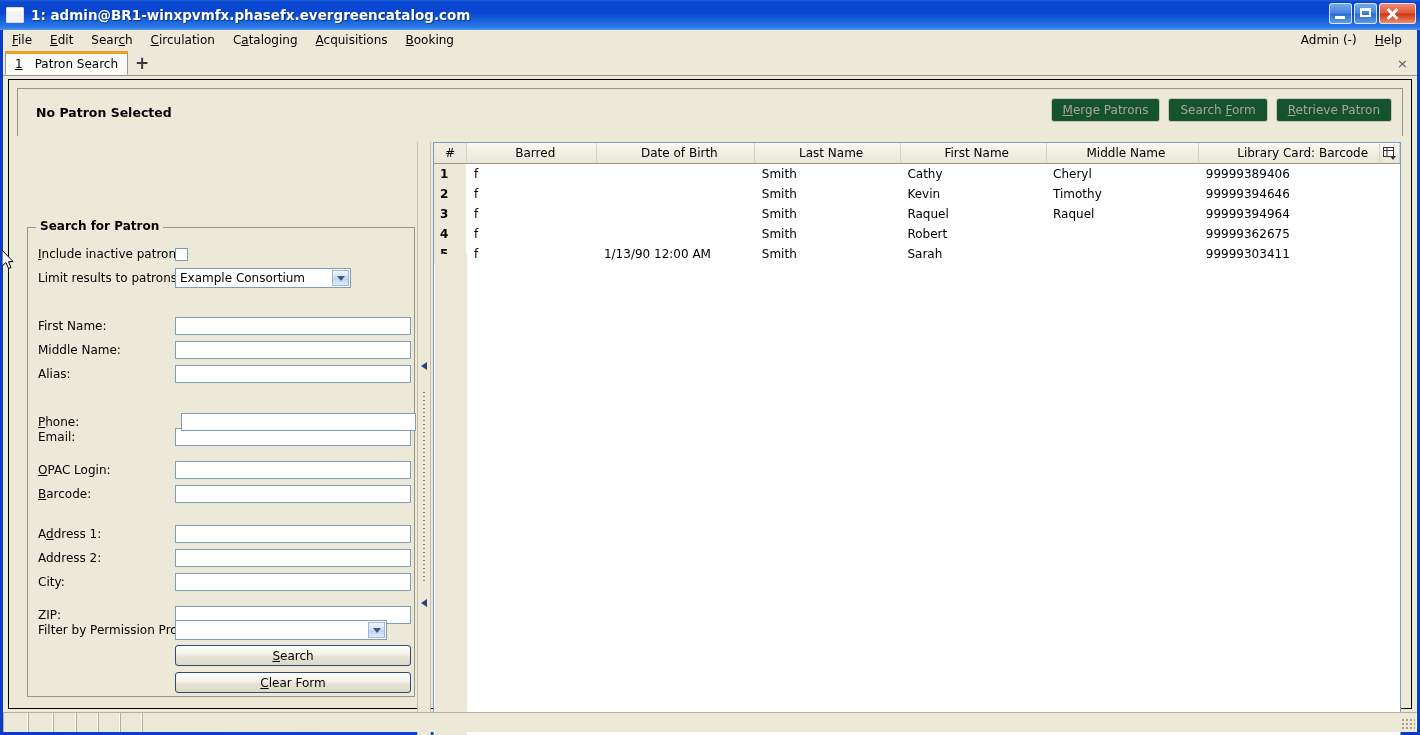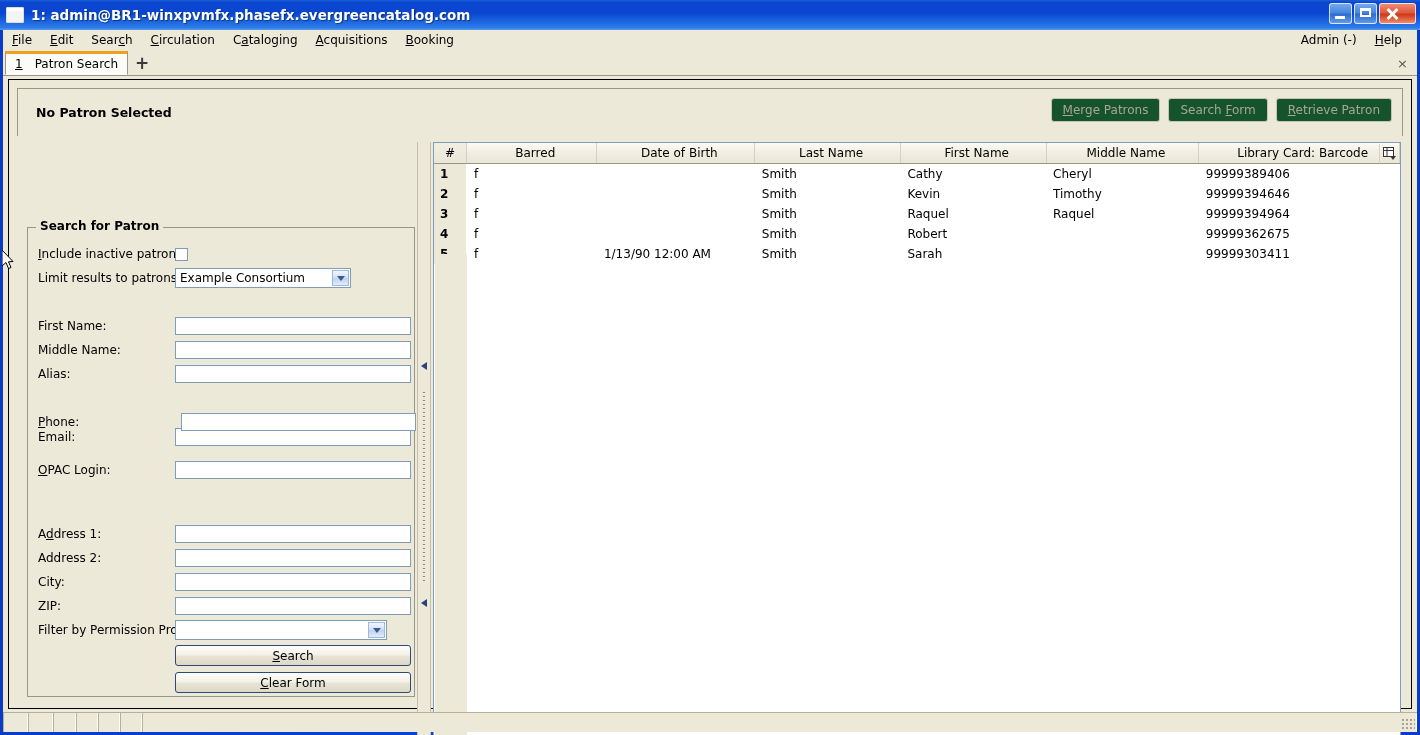--- a/index.html
+++ b/index.html
@@ -469,6 +469,10 @@
             <input class="finput" type="text" value="" style="">
           </div>
 
+          <div class="frow" style="top:254px;">
+            <div class="flabel"><span class="u">B</span>arcode:</div>
+            <input class="finput" type="text" value="" style="">
+          </div>
 
           <div class="frow" style="top:294px;">
             <div class="flabel">A<span class="u">d</span>dress 1:</div>

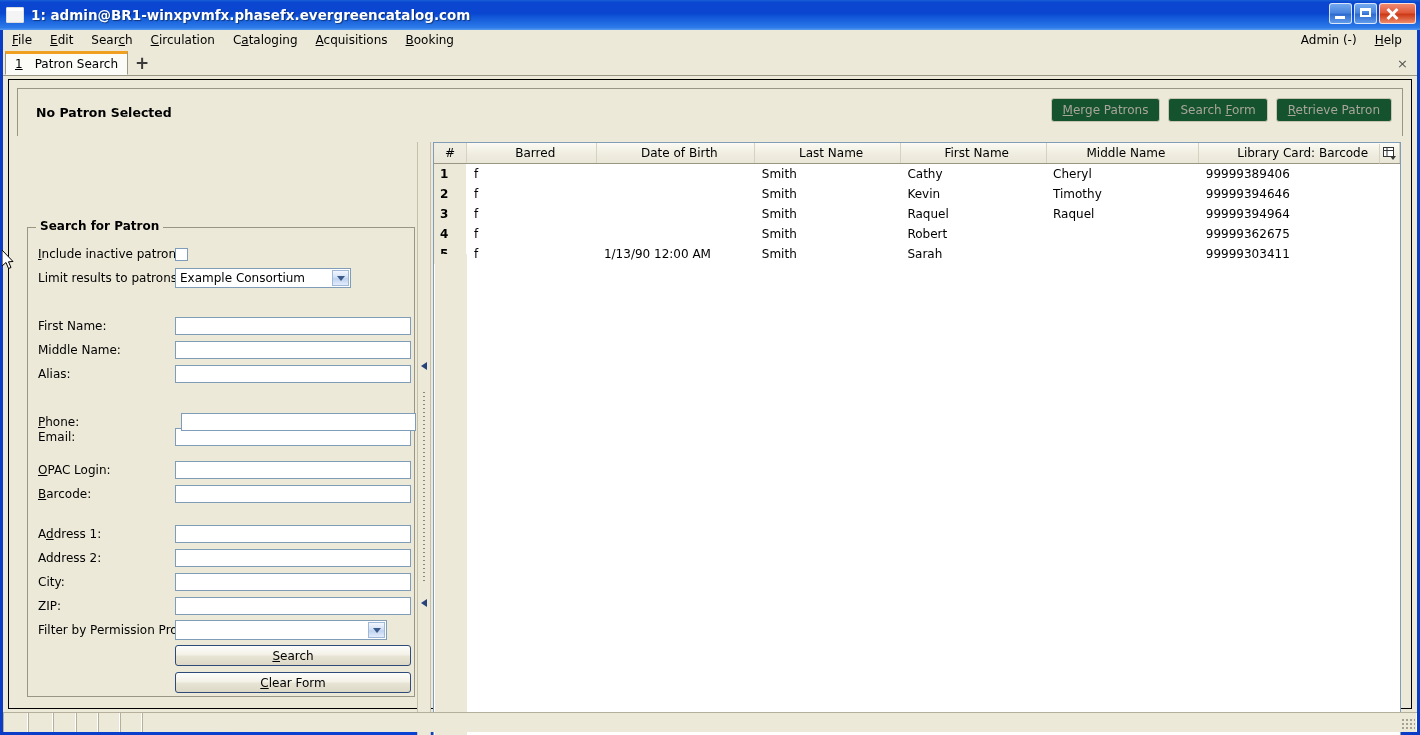--- a/index.html
+++ b/index.html
@@ -489,7 +489,7 @@
             <input class="finput" type="text" value="" style="">
           </div>
 
-          <div class="frow" style="top:366px;">
+          <div class="frow" style="top:375px;">
             <div class="flabel">ZIP:</div>
             <input class="finput" type="text" value="" style="">
           </div>

